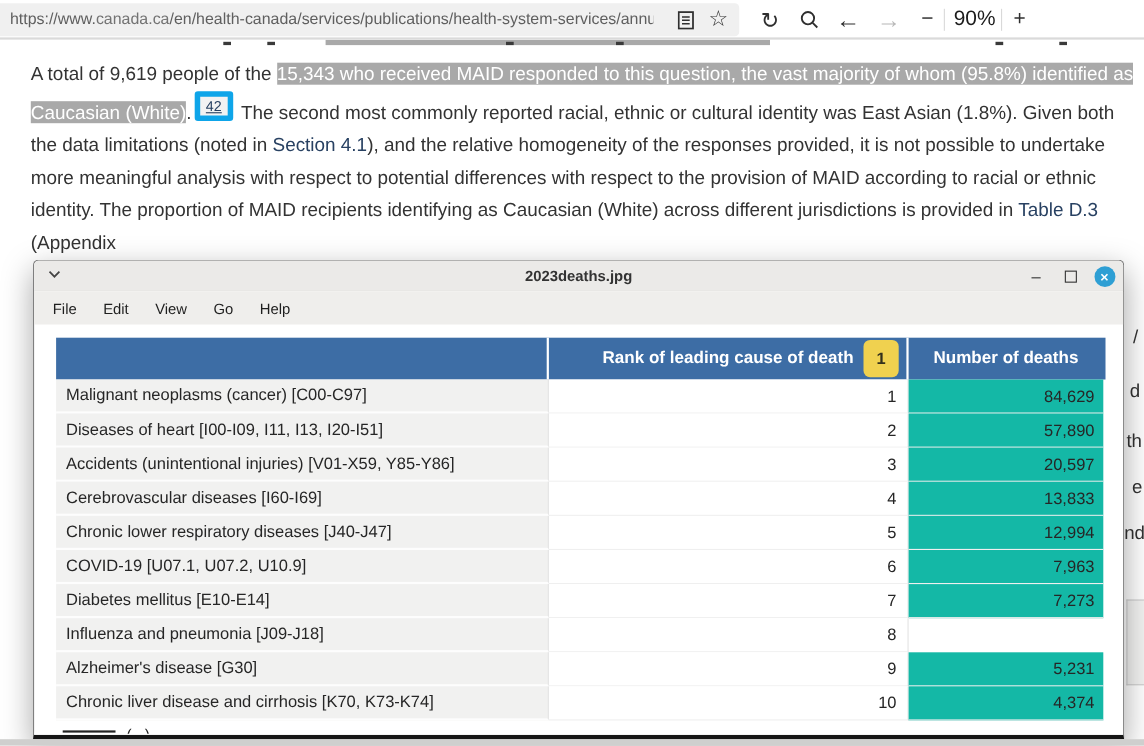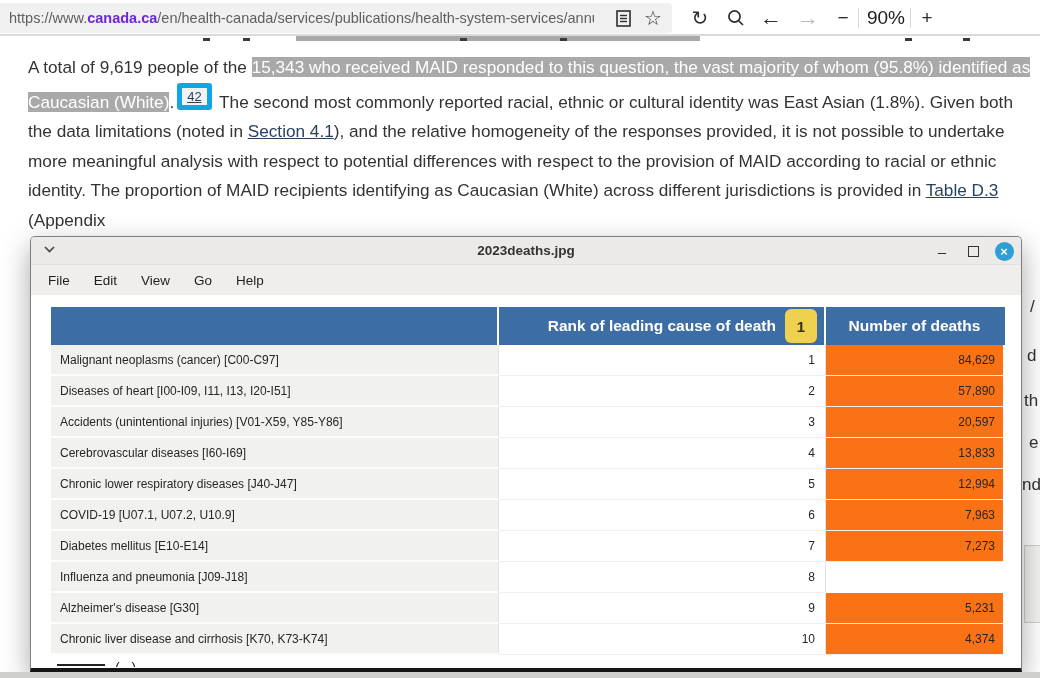--- a/index.html
+++ b/index.html
@@ -16,7 +16,7 @@
                border-radius:0 4px 4px 0; display:flex; align-items:center; }
   .url-text { margin-left:9px; font-size:14.5px; color:#5f5f5f; white-space:nowrap; overflow:hidden;
               flex:0 1 auto; max-width:585px; }
-  .url-text .domain { color:#6d28d9; font-weight:700; }
+  .url-text .domain { color:#737373; font-weight:400; }
   .uf-icons { margin-left:auto; display:flex; align-items:center; gap:13px; padding-right:10px; }
   .chrome-btn { position:absolute; top:0; height:36px; display:flex; align-items:center; justify-content:center;
                 color:#2f2f2f; cursor:default; }

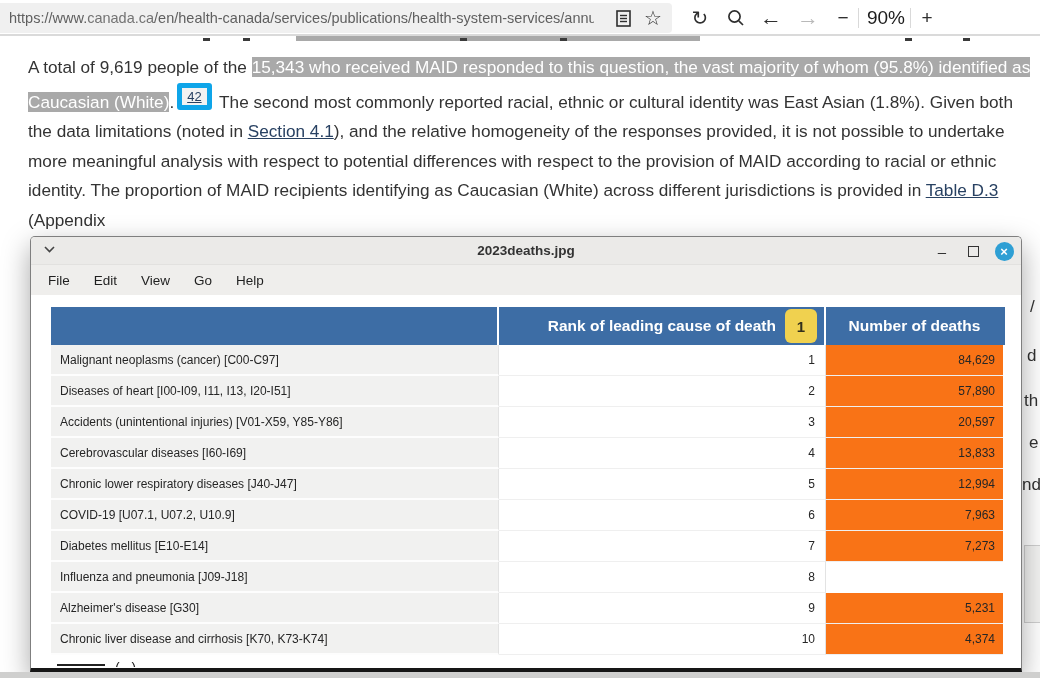--- a/index.html
+++ b/index.html
@@ -38,7 +38,7 @@
   .paragraph { position:absolute; left:28px; top:53px; width:1013px; font-size:17.2px;
                line-height:29.6px; color:#333; z-index:1; }
   .hl { background:#a9a9a9; color:#fff; }
-  a.inline-link { color:#284162; text-decoration:underline; cursor:pointer;margin-top:22px; }
+  a.inline-link { color:#284162; cursor:pointer;margin-top:22px; }
   .fn { display:inline-block; font-size:13px; line-height:17px; border:5px solid #0ea5e9; background:#f2f2f2;
         border-radius:3px; padding:0 5px; vertical-align:7px; color:#284162; text-decoration:underline;
         cursor:pointer; margin:0 3px; }

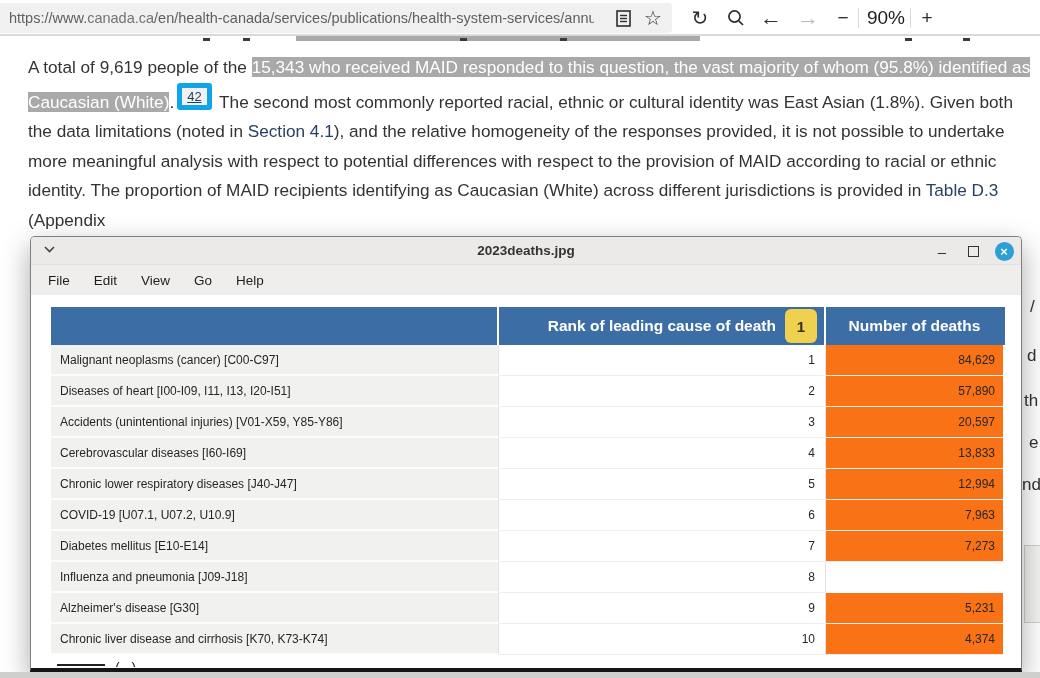--- a/index.html
+++ b/index.html
@@ -81,7 +81,7 @@
   .rank-badge { width:32px; height:34px; margin-left:9px; background:#f0d14f; border-radius:6px;
                 color:#33301c; font-size:15px; font-weight:700; display:flex; align-items:center;
                 justify-content:center; }
-  .t-row { display:flex; height:31px; font-size:12px; color:#262626; }
+  .t-row { display:flex; height:31px; font-size:15px; color:#262626; }
   .td { display:flex; align-items:center; }
   .td1 { width:448px; background:#f1f1f0; padding-left:9px; border-bottom:2px solid #fdfdfd;
          border-right:1px solid #e3e3e3; }

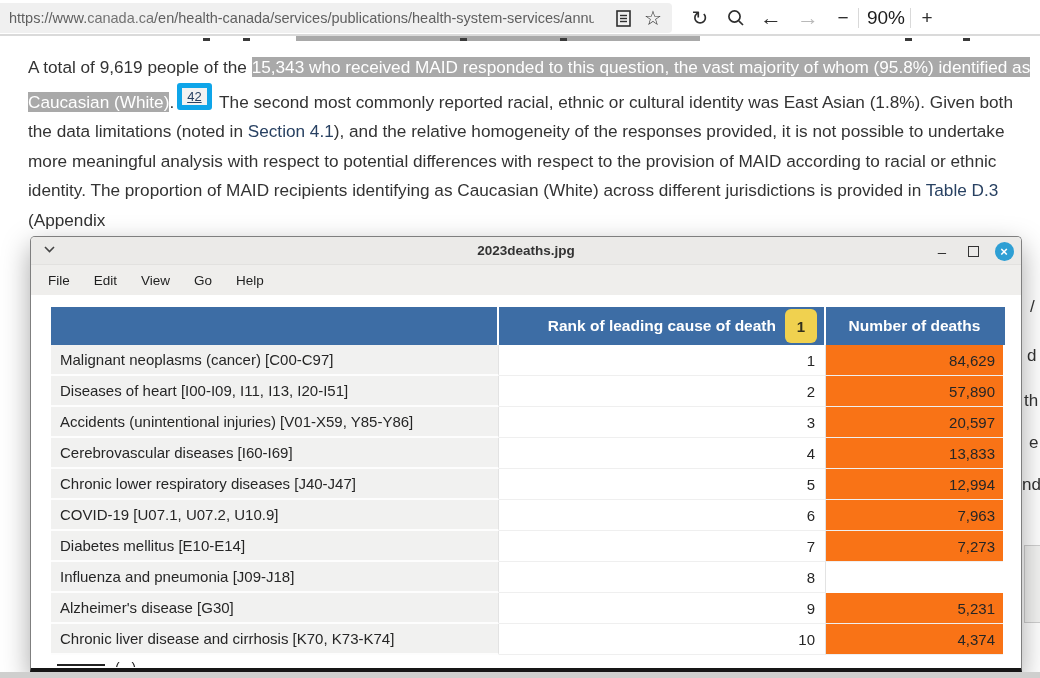--- a/index.html
+++ b/index.html
@@ -87,7 +87,7 @@
          border-right:1px solid #e3e3e3; }
   .td2 { width:327px; background:#fff; justify-content:flex-end; padding-right:10px;
          border-bottom:1px solid #efefef; border-right:1px solid #e3e3e3; }
-  .td3 { width:177px; background:#f97316; justify-content:flex-end; padding-right:8px;
+  .td3 { width:177px; background:#14b8a6; justify-content:flex-end; padding-right:8px;
          border-bottom:1px solid #efefef; }
 
   

